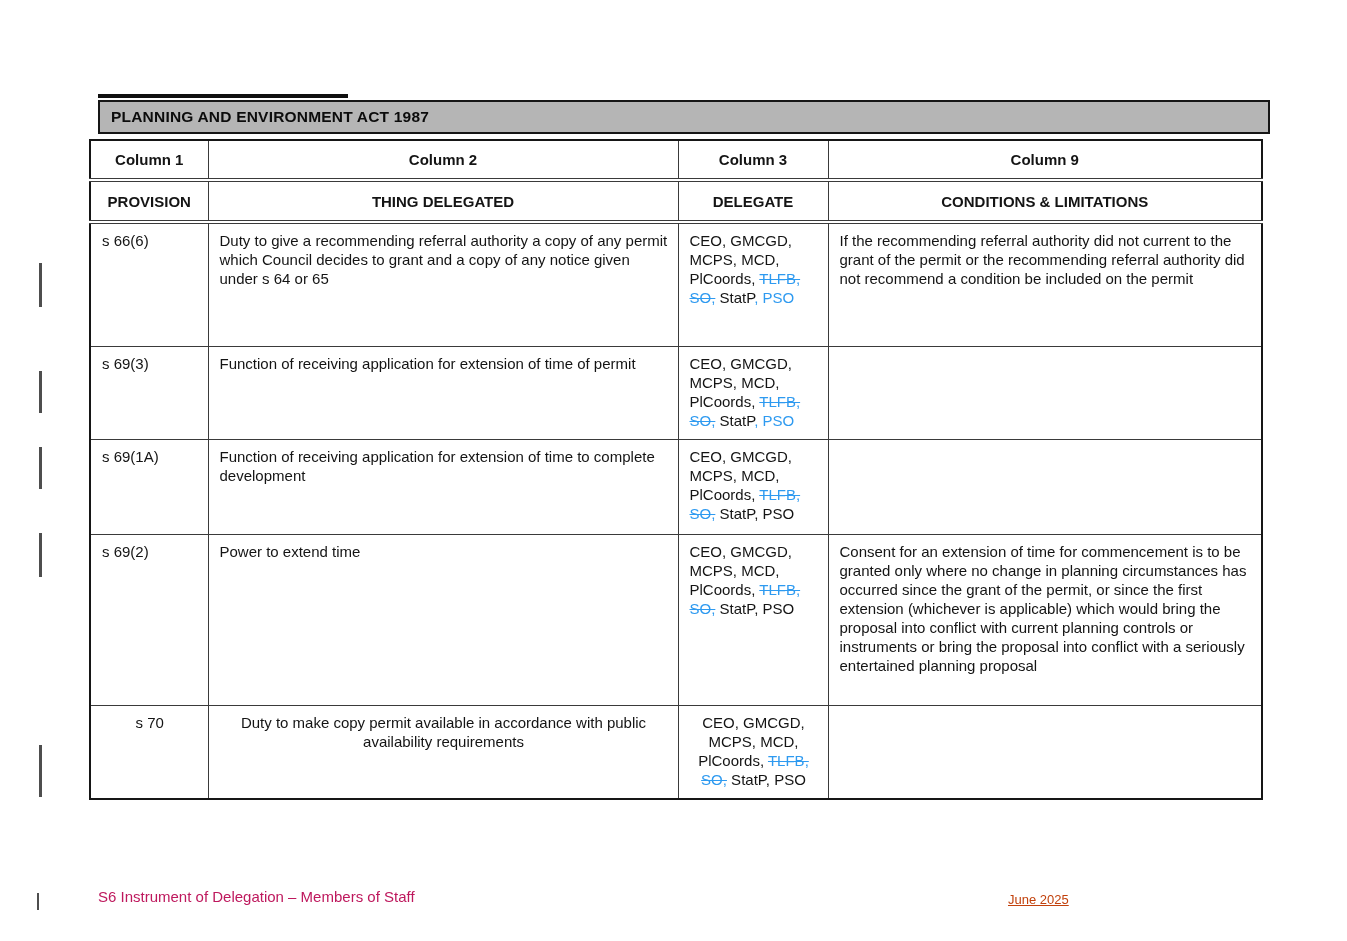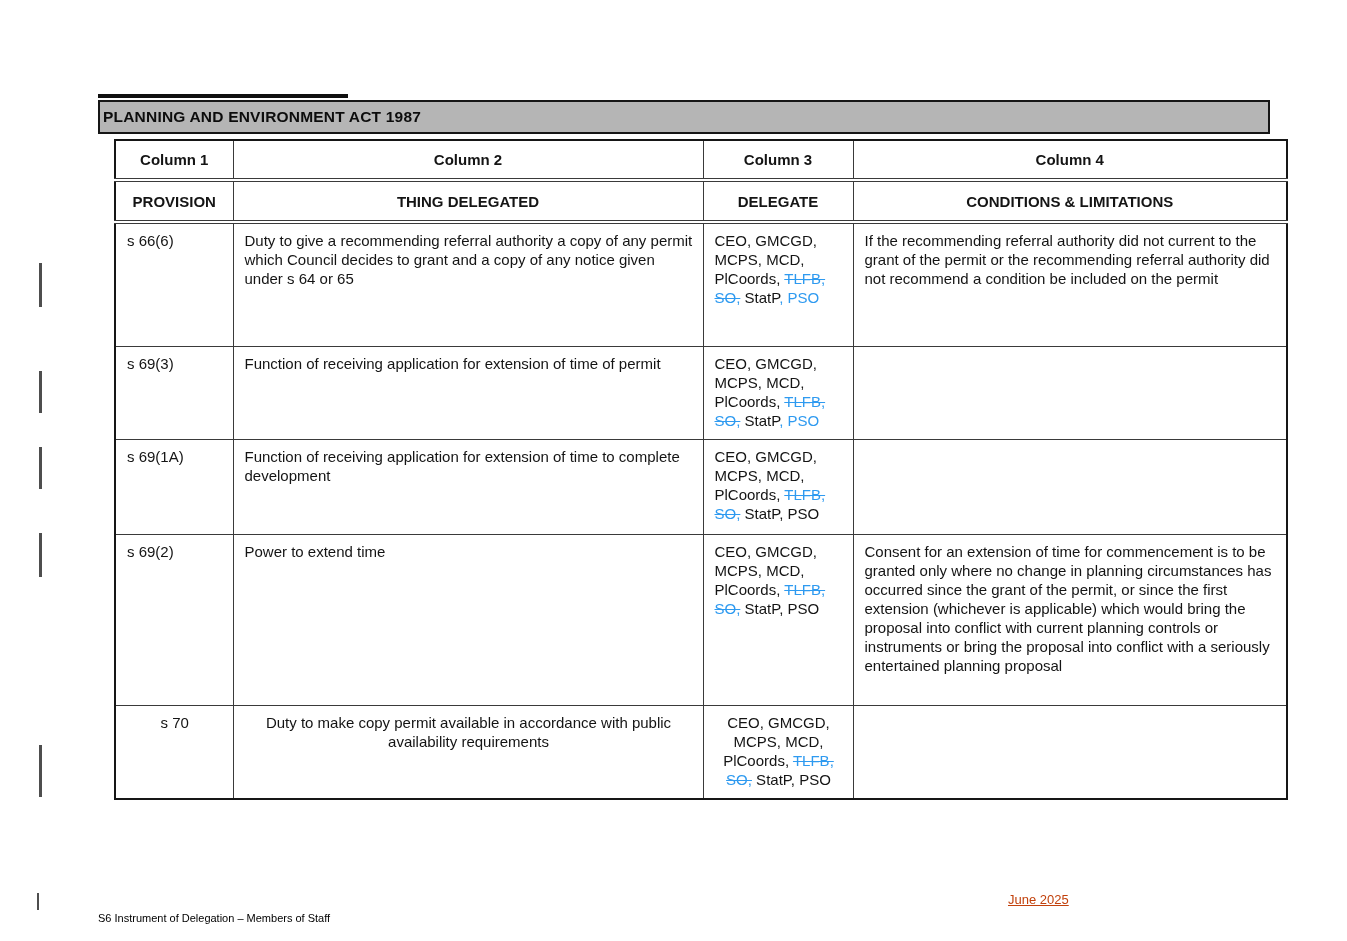--- a/index.html
+++ b/index.html
@@ -13,7 +13,7 @@
   .title-bar{
     position:absolute;left:98px;top:100px;width:1172px;height:34px;box-sizing:border-box;
     background:#b5b5b5;border:2px solid #161616;
-    font-weight:bold;font-size:15.5px;line-height:30px;padding-left:3px;
+    font-weight:bold;font-size:15.5px;line-height:30px;padding-left:11px;
     letter-spacing:0.2px;color:#0c0c0c;
   }
   

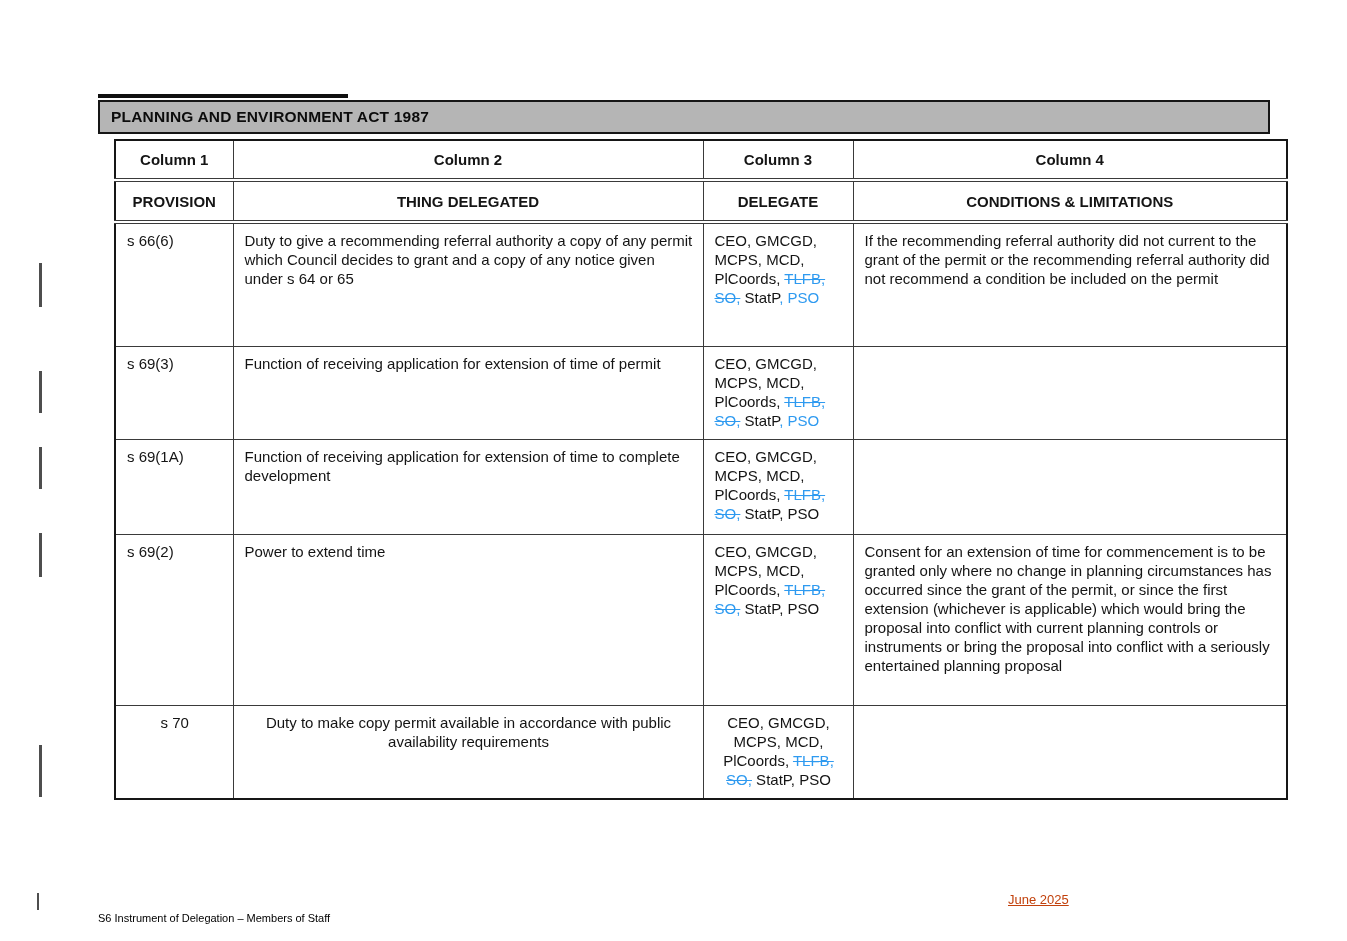--- a/index.html
+++ b/index.html
@@ -18,7 +18,7 @@
   }
   
   table.doc-table{
-    position:absolute;left:114px;top:139px;width:1172px;
+    position:absolute;left:89px;top:139px;width:1172px;
     border-collapse:collapse;table-layout:fixed;
     border:2px solid #161616;background:#fff;
   }

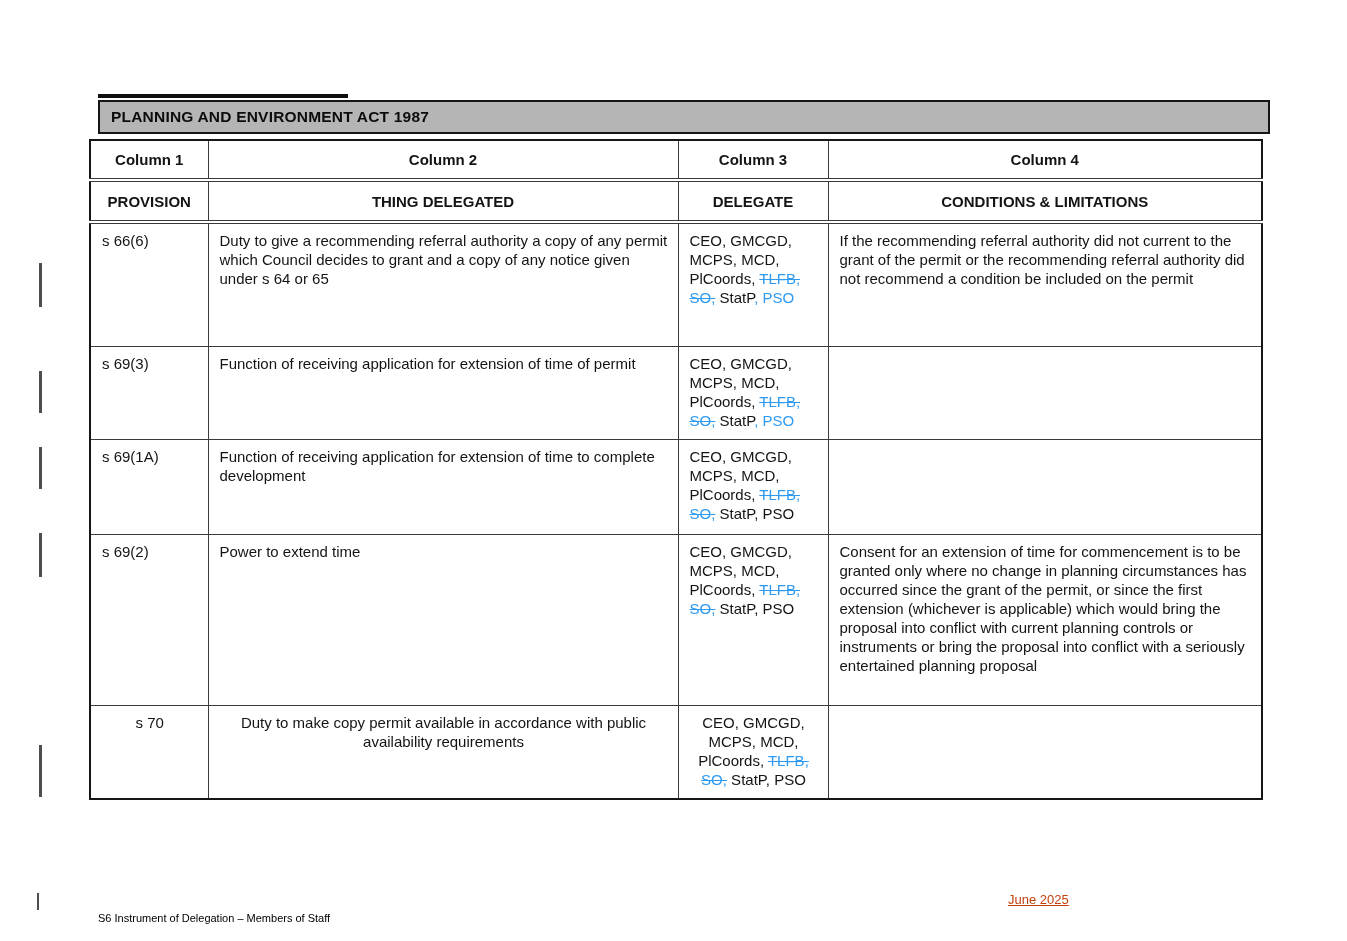--- a/index.html
+++ b/index.html
@@ -73,7 +73,7 @@
         <td>Column 1</td>
         <td>Column 2</td>
         <td>Column 3</td>
-        <td>Column 4</td>
+        <td>Column 9</td>
       </tr>
     <tr class="hdr-fields">
         <td>PROVISION</td>

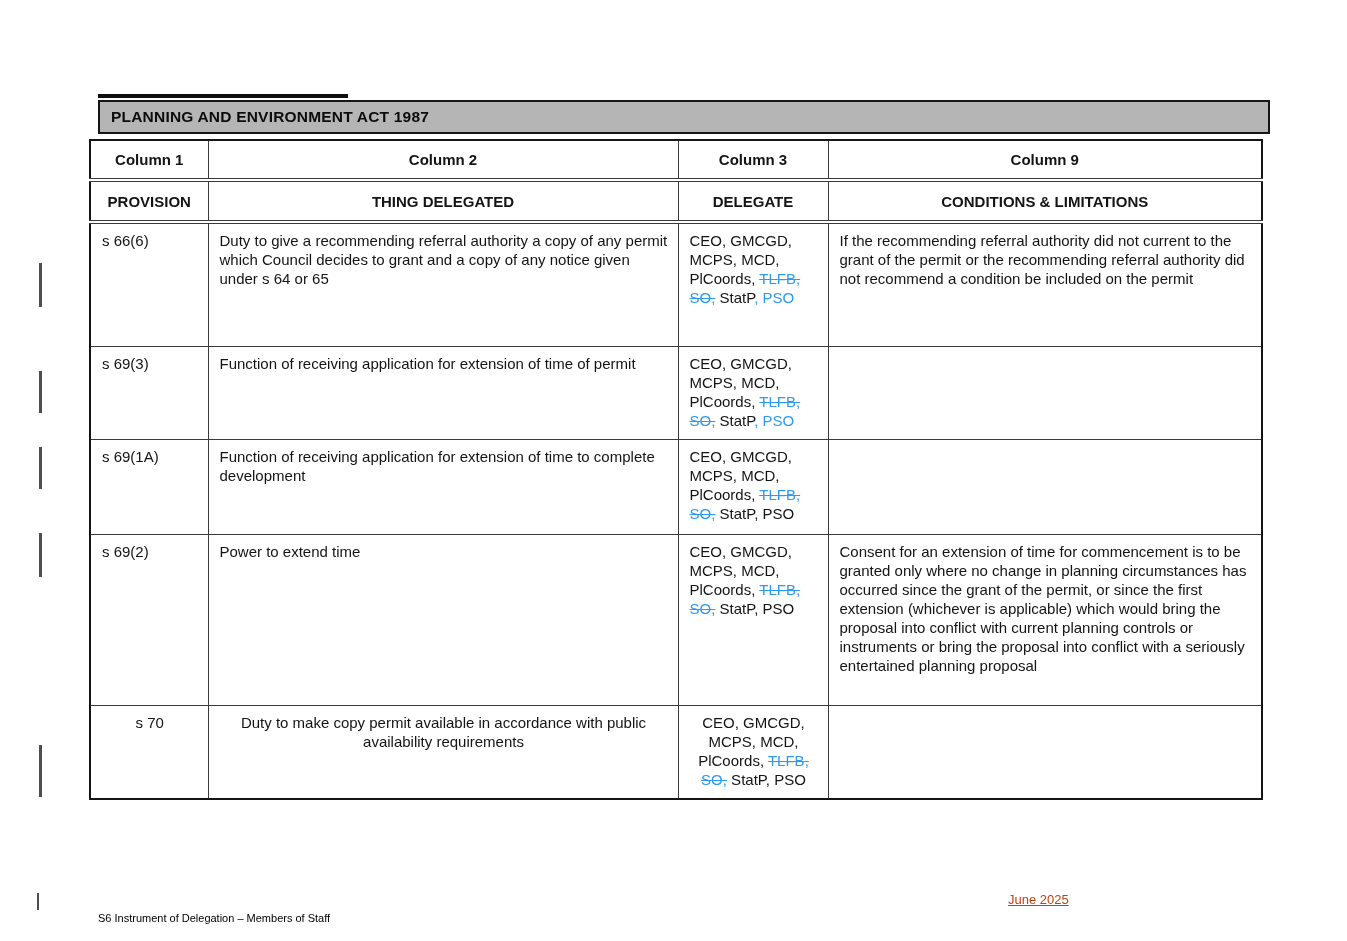--- a/index.html
+++ b/index.html
@@ -49,7 +49,7 @@
   .cb5{left:39px;top:745px;height:52px;}
   .cb6{left:37px;top:893px;height:17px;width:2px;}
   
-  .footer-left{position:absolute;left:98px;top:912px;font-size:11px;color:#000000;}
+  .footer-left{position:absolute;left:98px;top:888px;font-size:15px;color:#be185d;}
   .footer-right{position:absolute;left:1008px;top:892px;font-size:13px;color:#c2410c;text-decoration:underline;}
 </style>
 </head>

